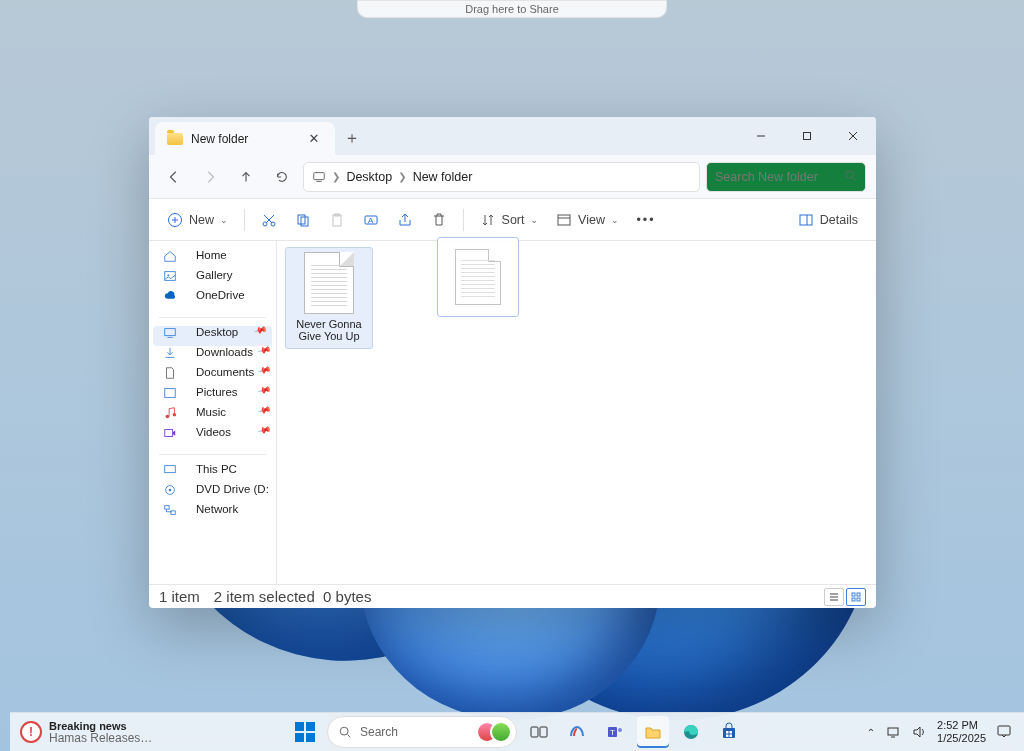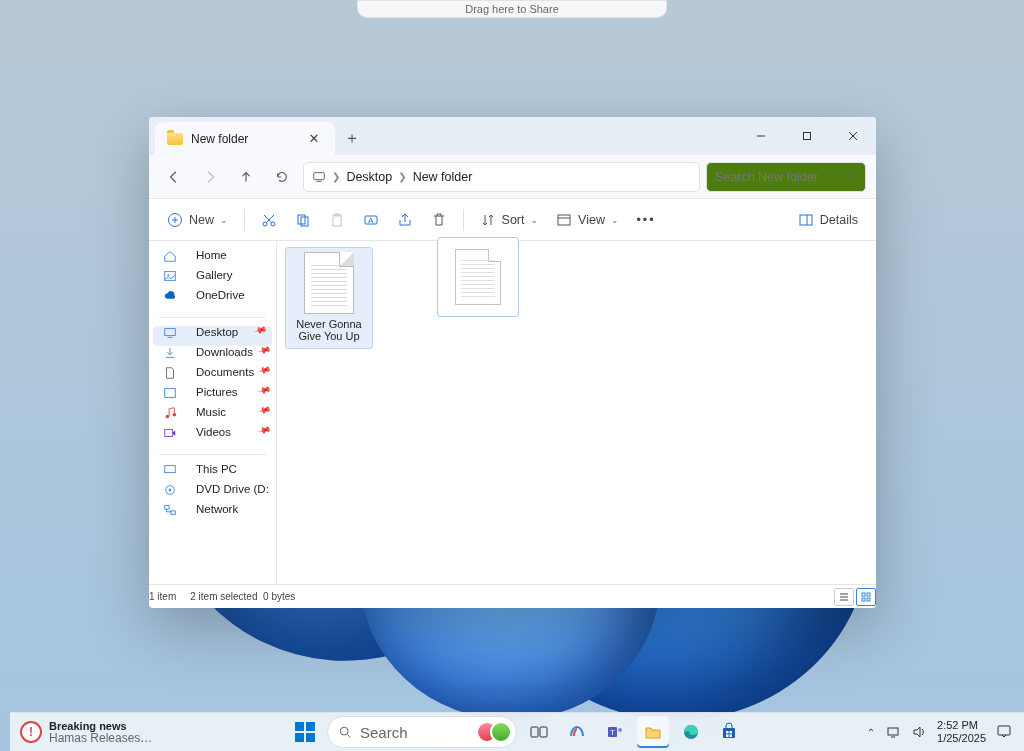--- a/index.html
+++ b/index.html
@@ -36,7 +36,7 @@
 .nav-btn.dis { color: #bbb; }
 .breadcrumb { flex: 1; height: 30px; background: #fff; border: 1px solid #e0e0e0; border-radius: 5px; display: flex; align-items: center; padding: 0 8px; gap: 6px; font-size: 12.5px; color: #222; }
 .crumb-sep { color: #888; font-size: 10px; }
-.searchbox { width: 160px; height: 30px; background: #4d7c0f; border: 1px solid #e0e0e0; border-radius: 5px; display: flex; align-items: center; padding: 0 8px; position: relative; }
+.searchbox { width: 160px; height: 30px; background: #15803d; border: 1px solid #e0e0e0; border-radius: 5px; display: flex; align-items: center; padding: 0 8px; position: relative; }
 .searchbox input { border: none; outline: none; background: transparent; width: 100%; font-size: 12.5px; color: #222; }
 .searchbox input::placeholder { color: #777; }
 .search-ico { position: absolute; right: 8px; color: #666; }

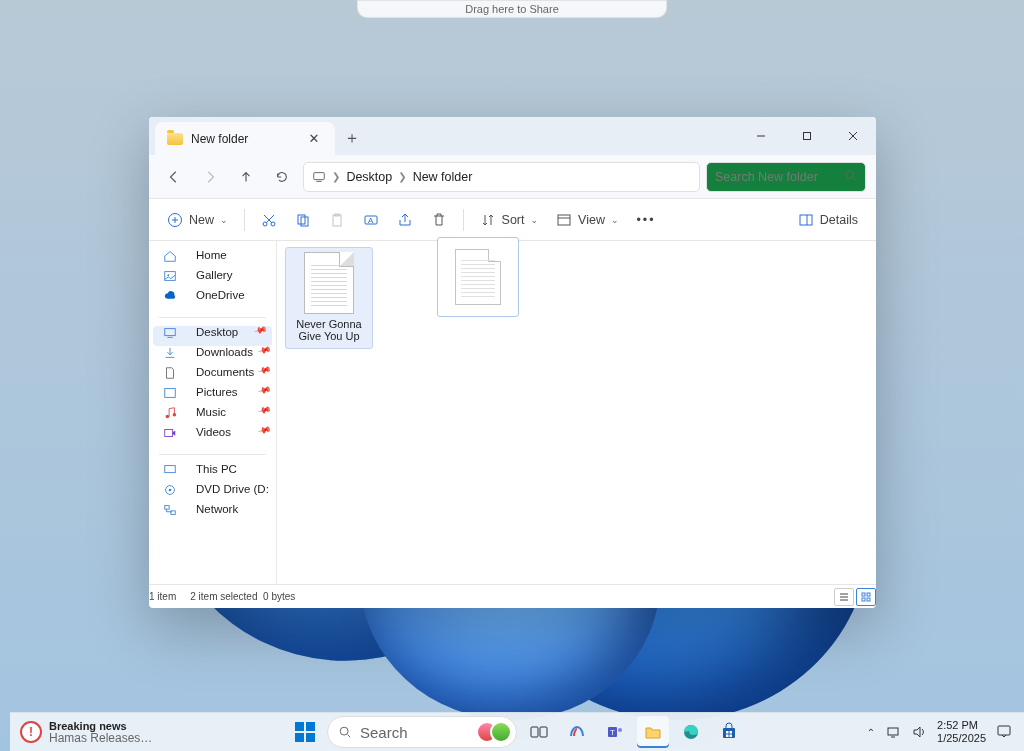--- a/index.html
+++ b/index.html
@@ -69,7 +69,7 @@
 .drag-ghost .gfile::before { content: ""; position: absolute; right: -1px; top: -1px; width: 12px; height: 12px; background: #fff; border-left: 1px solid #c4c4c4; border-bottom: 1px solid #c4c4c4; }
 .drag-ghost .glines { position: absolute; left: 5px; right: 5px; top: 10px; bottom: 5px; background: repeating-linear-gradient(#e0e0e0 0, #e0e0e0 1px, transparent 1px, transparent 4px); }
 
-.statusbar { height: 24px; border-top: 1px solid #e6e6e6; display: flex; align-items: center; padding: 0 0; font-size: 10px; color: #444; gap: 14px; }
+.statusbar { height: 24px; border-top: 1px solid #e6e6e6; display: flex; align-items: center; padding: 0 10px; font-size: 15px; color: #444; gap: 14px; }
 .view-toggle { margin-left: auto; display: flex; gap: 2px; }
 .vt-btn { width: 20px; height: 18px; border: 1px solid #ccc; display: flex; align-items: center; justify-content: center; border-radius: 2px; }
 .vt-btn.active { border-color: #3a82d8; color: #3a82d8; }

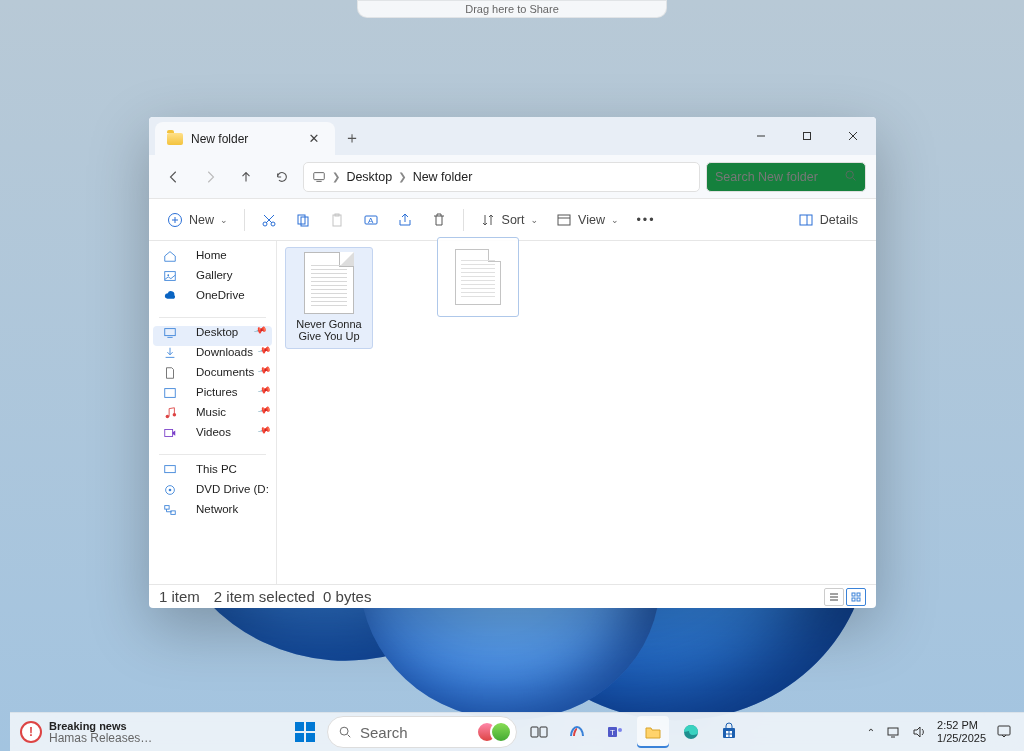--- a/index.html
+++ b/index.html
@@ -85,7 +85,7 @@
 .start-btn { width: 32px; height: 32px; display: flex; align-items: center; justify-content: center; }
 .win-logo { width: 20px; height: 20px; display: grid; grid-template: 1fr 1fr / 1fr 1fr; gap: 2px; }
 .win-logo span { background: #0078d4; }
-.tb-search { width: 190px; height: 32px; background: #fff; border: 1px solid #ddd; border-radius: 16px; display: flex; align-items: center; padding: 0 10px; gap: 8px; font-size: 15px; color: #666; position: relative; }
+.tb-search { width: 190px; height: 32px; background: #fff; border: 1px solid #ddd; border-radius: 16px; display: flex; align-items: center; padding: 0 10px; gap: 8px; font-size: 12px; color: #666; position: relative; }
 .tb-search .extras { position: absolute; right: 4px; display: flex; gap: -4px; }
 .tb-search .bubble { width: 22px; height: 22px; border-radius: 50%; border: 2px solid #fff; }
 .tb-icon { width: 32px; height: 32px; display: flex; align-items: center; justify-content: center; border-radius: 4px; }

